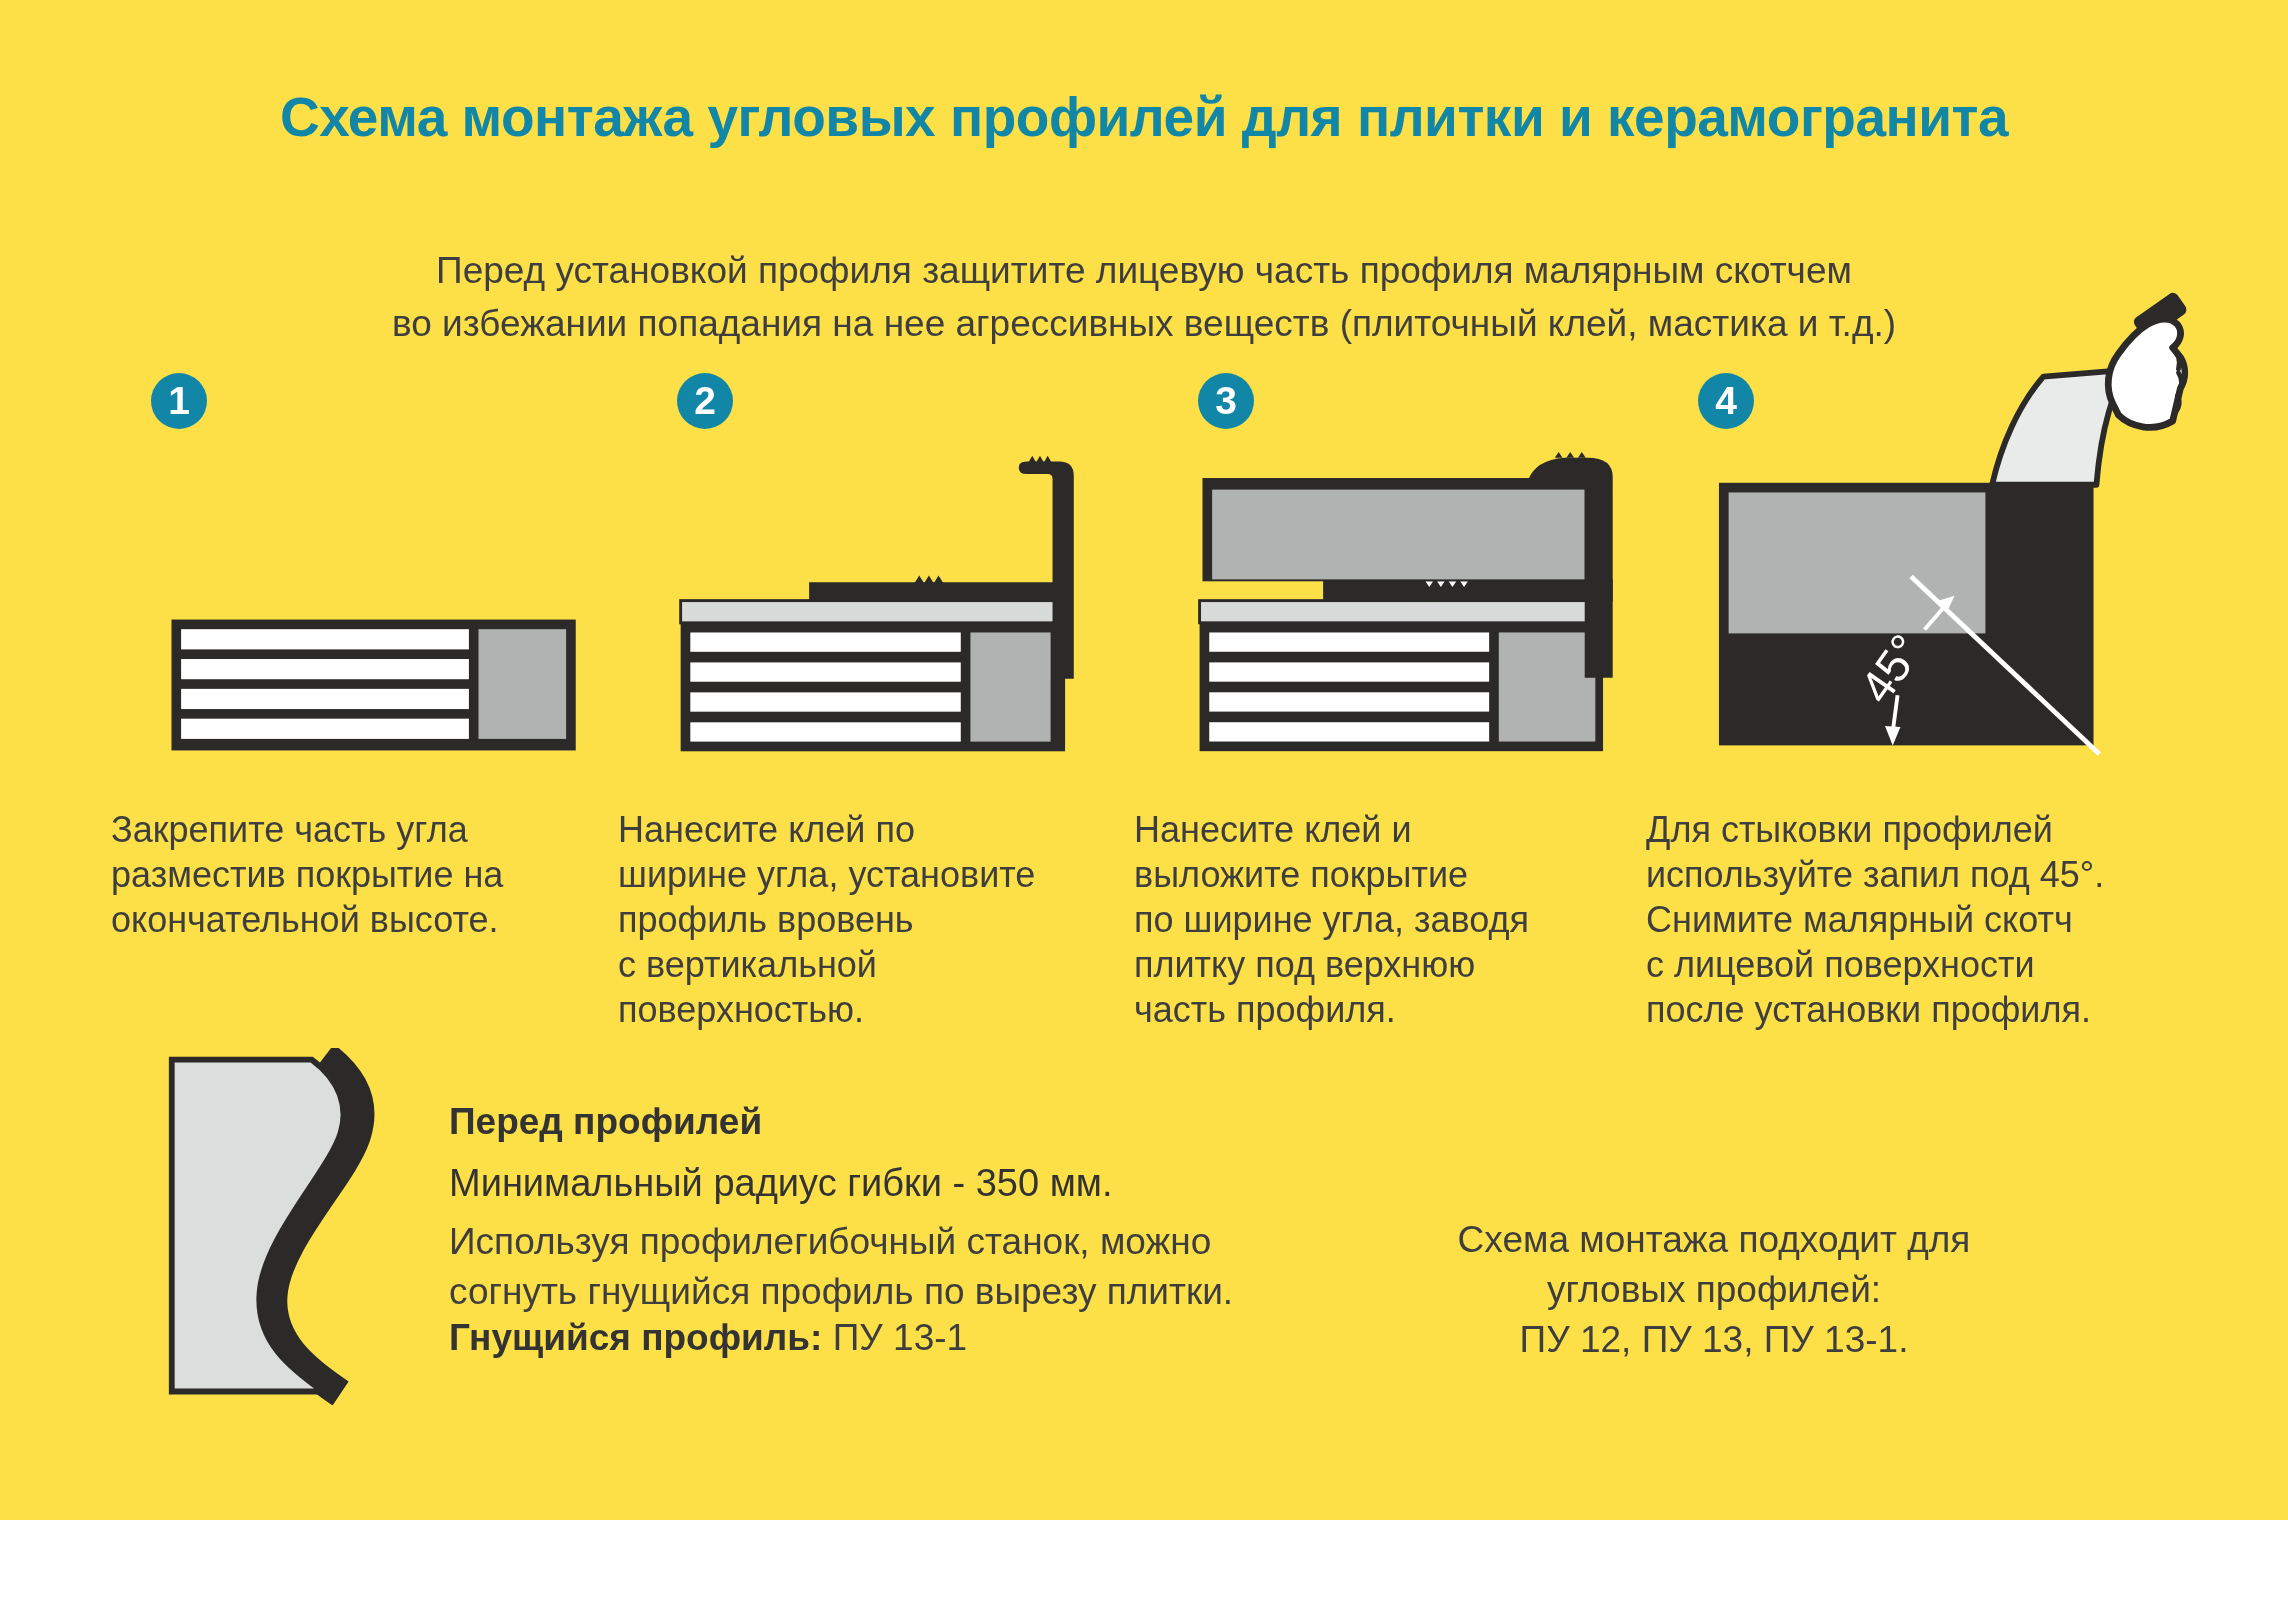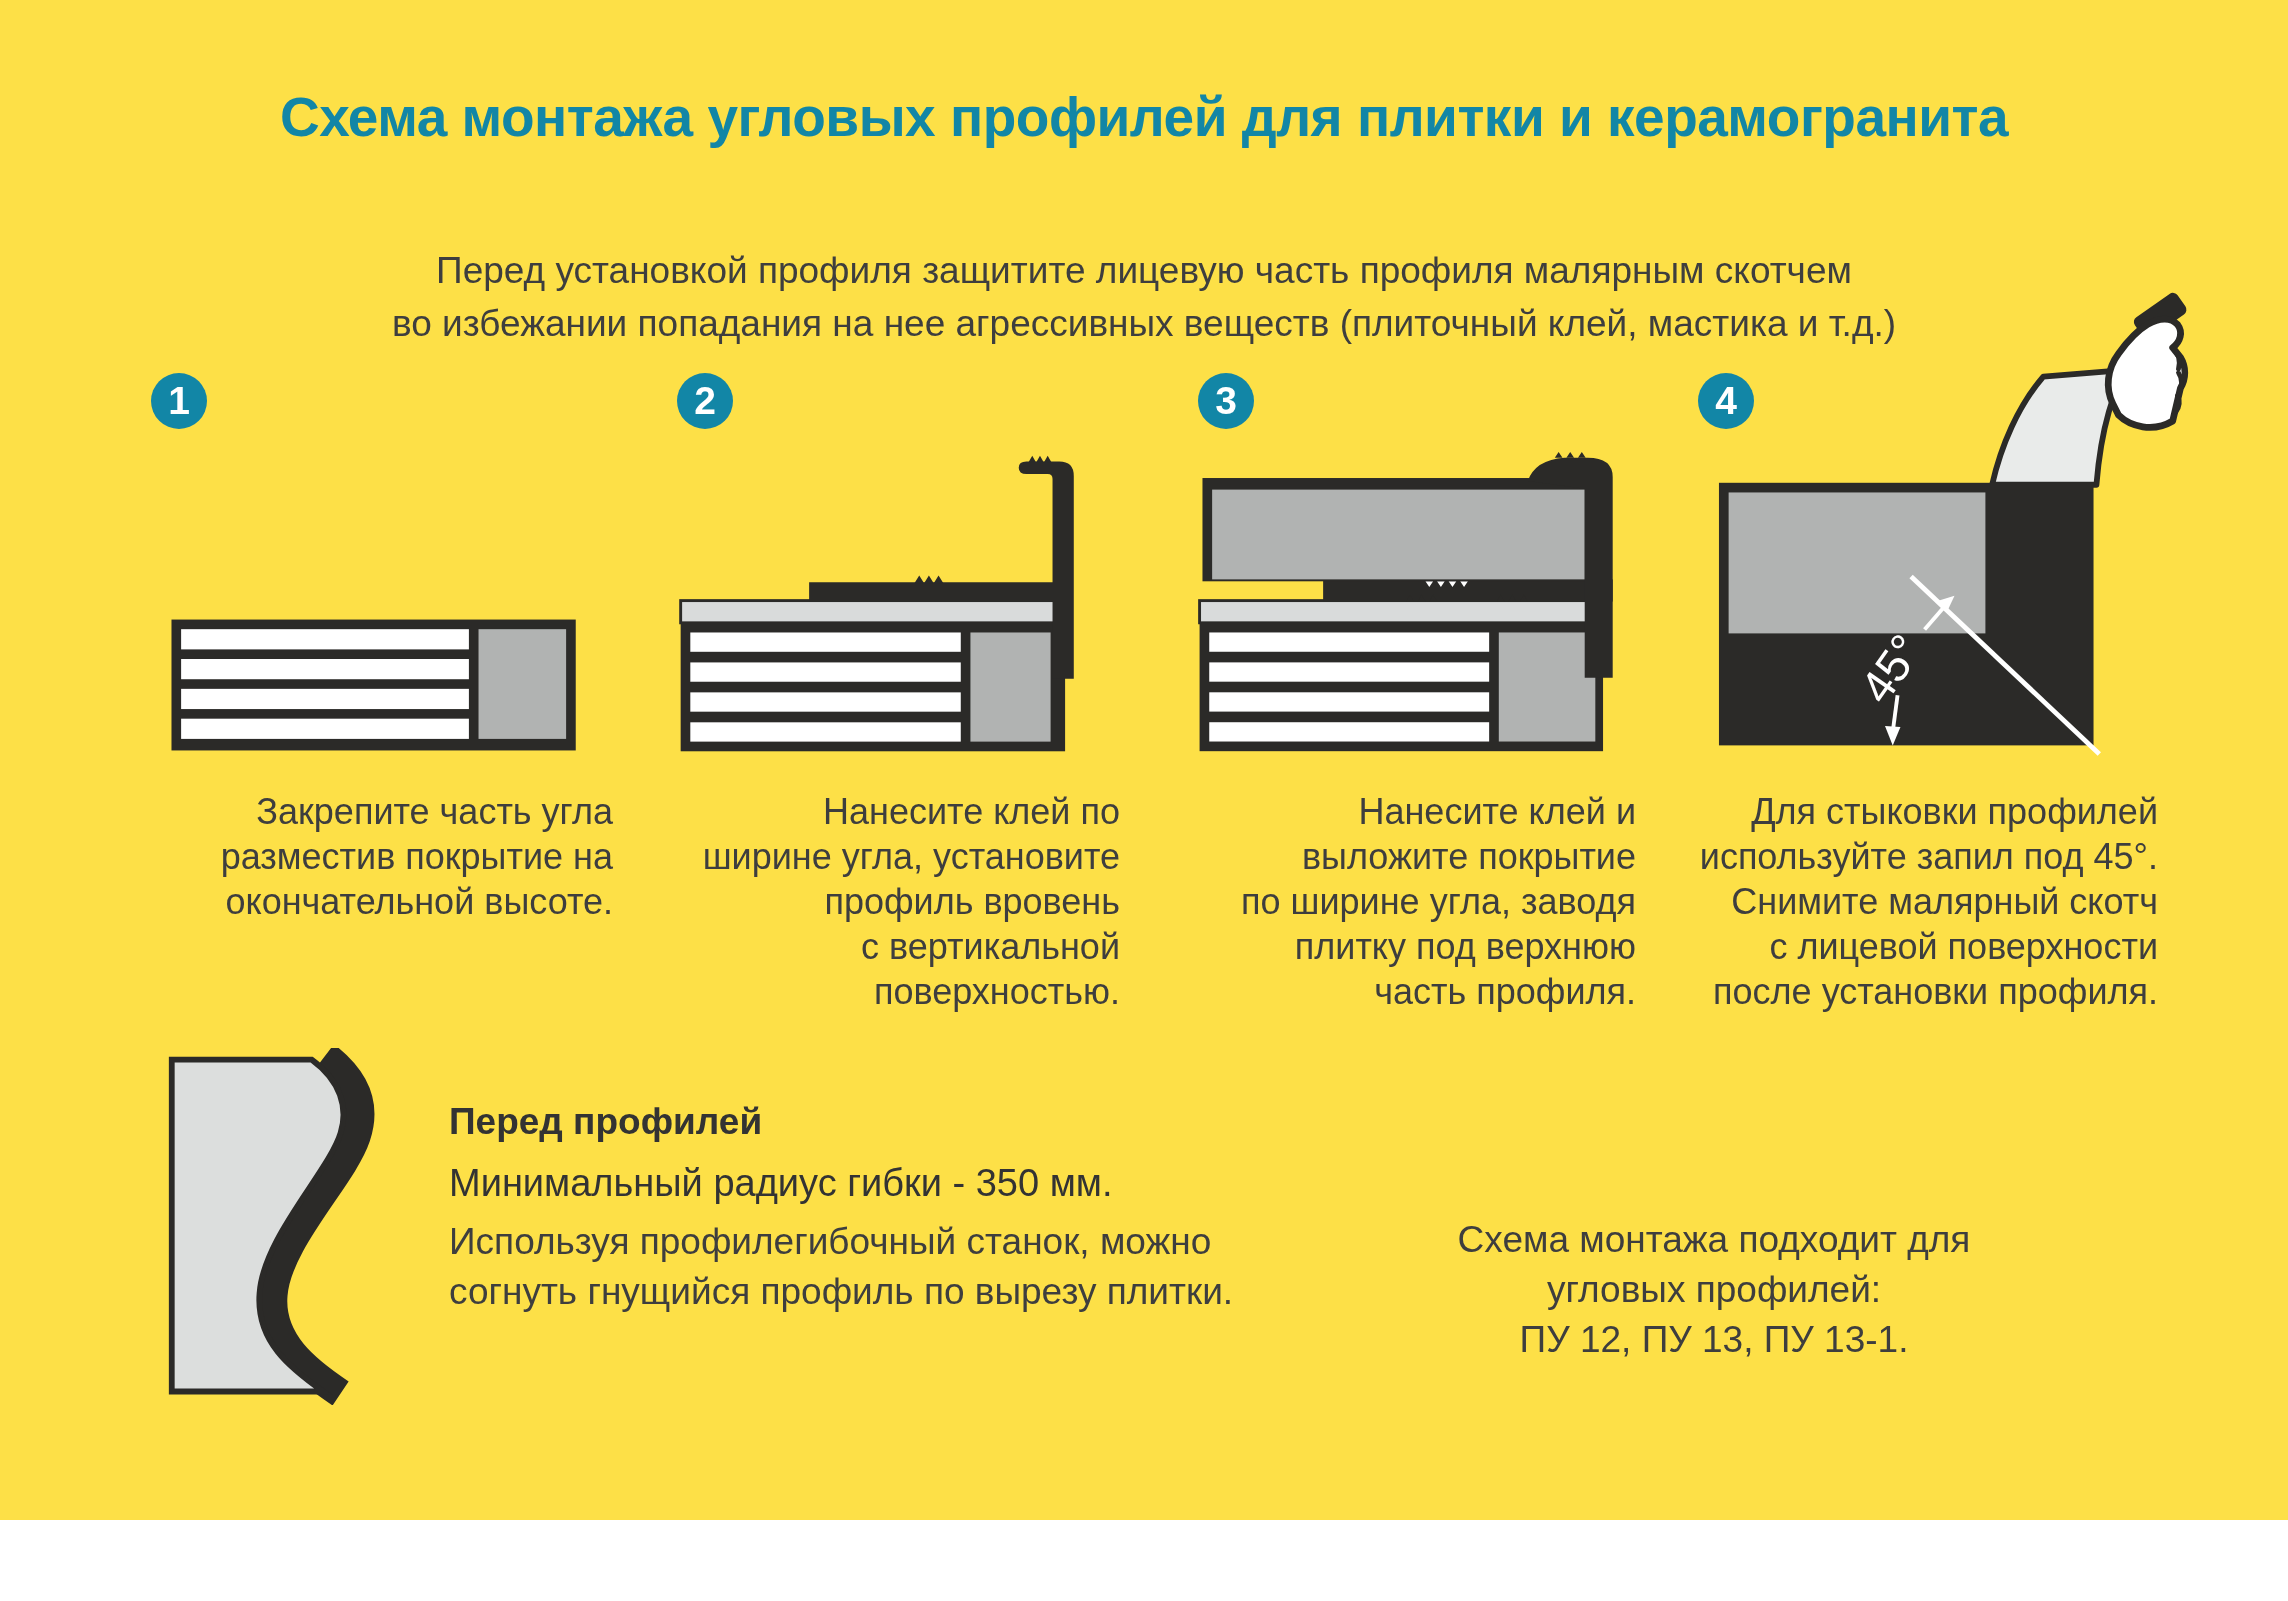--- a/index.html
+++ b/index.html
@@ -31,7 +31,7 @@
   }
   .diagram{position:absolute;}
   .caption{
-    position:absolute;top:789px;text-align:right;font-size:36px;line-height:45px;
+    position:absolute;top:807px;text-align:left;font-size:36px;line-height:45px;
     white-space:pre-line;color:var(--text);
   }
   .cap1{left:111px;width:502px;}

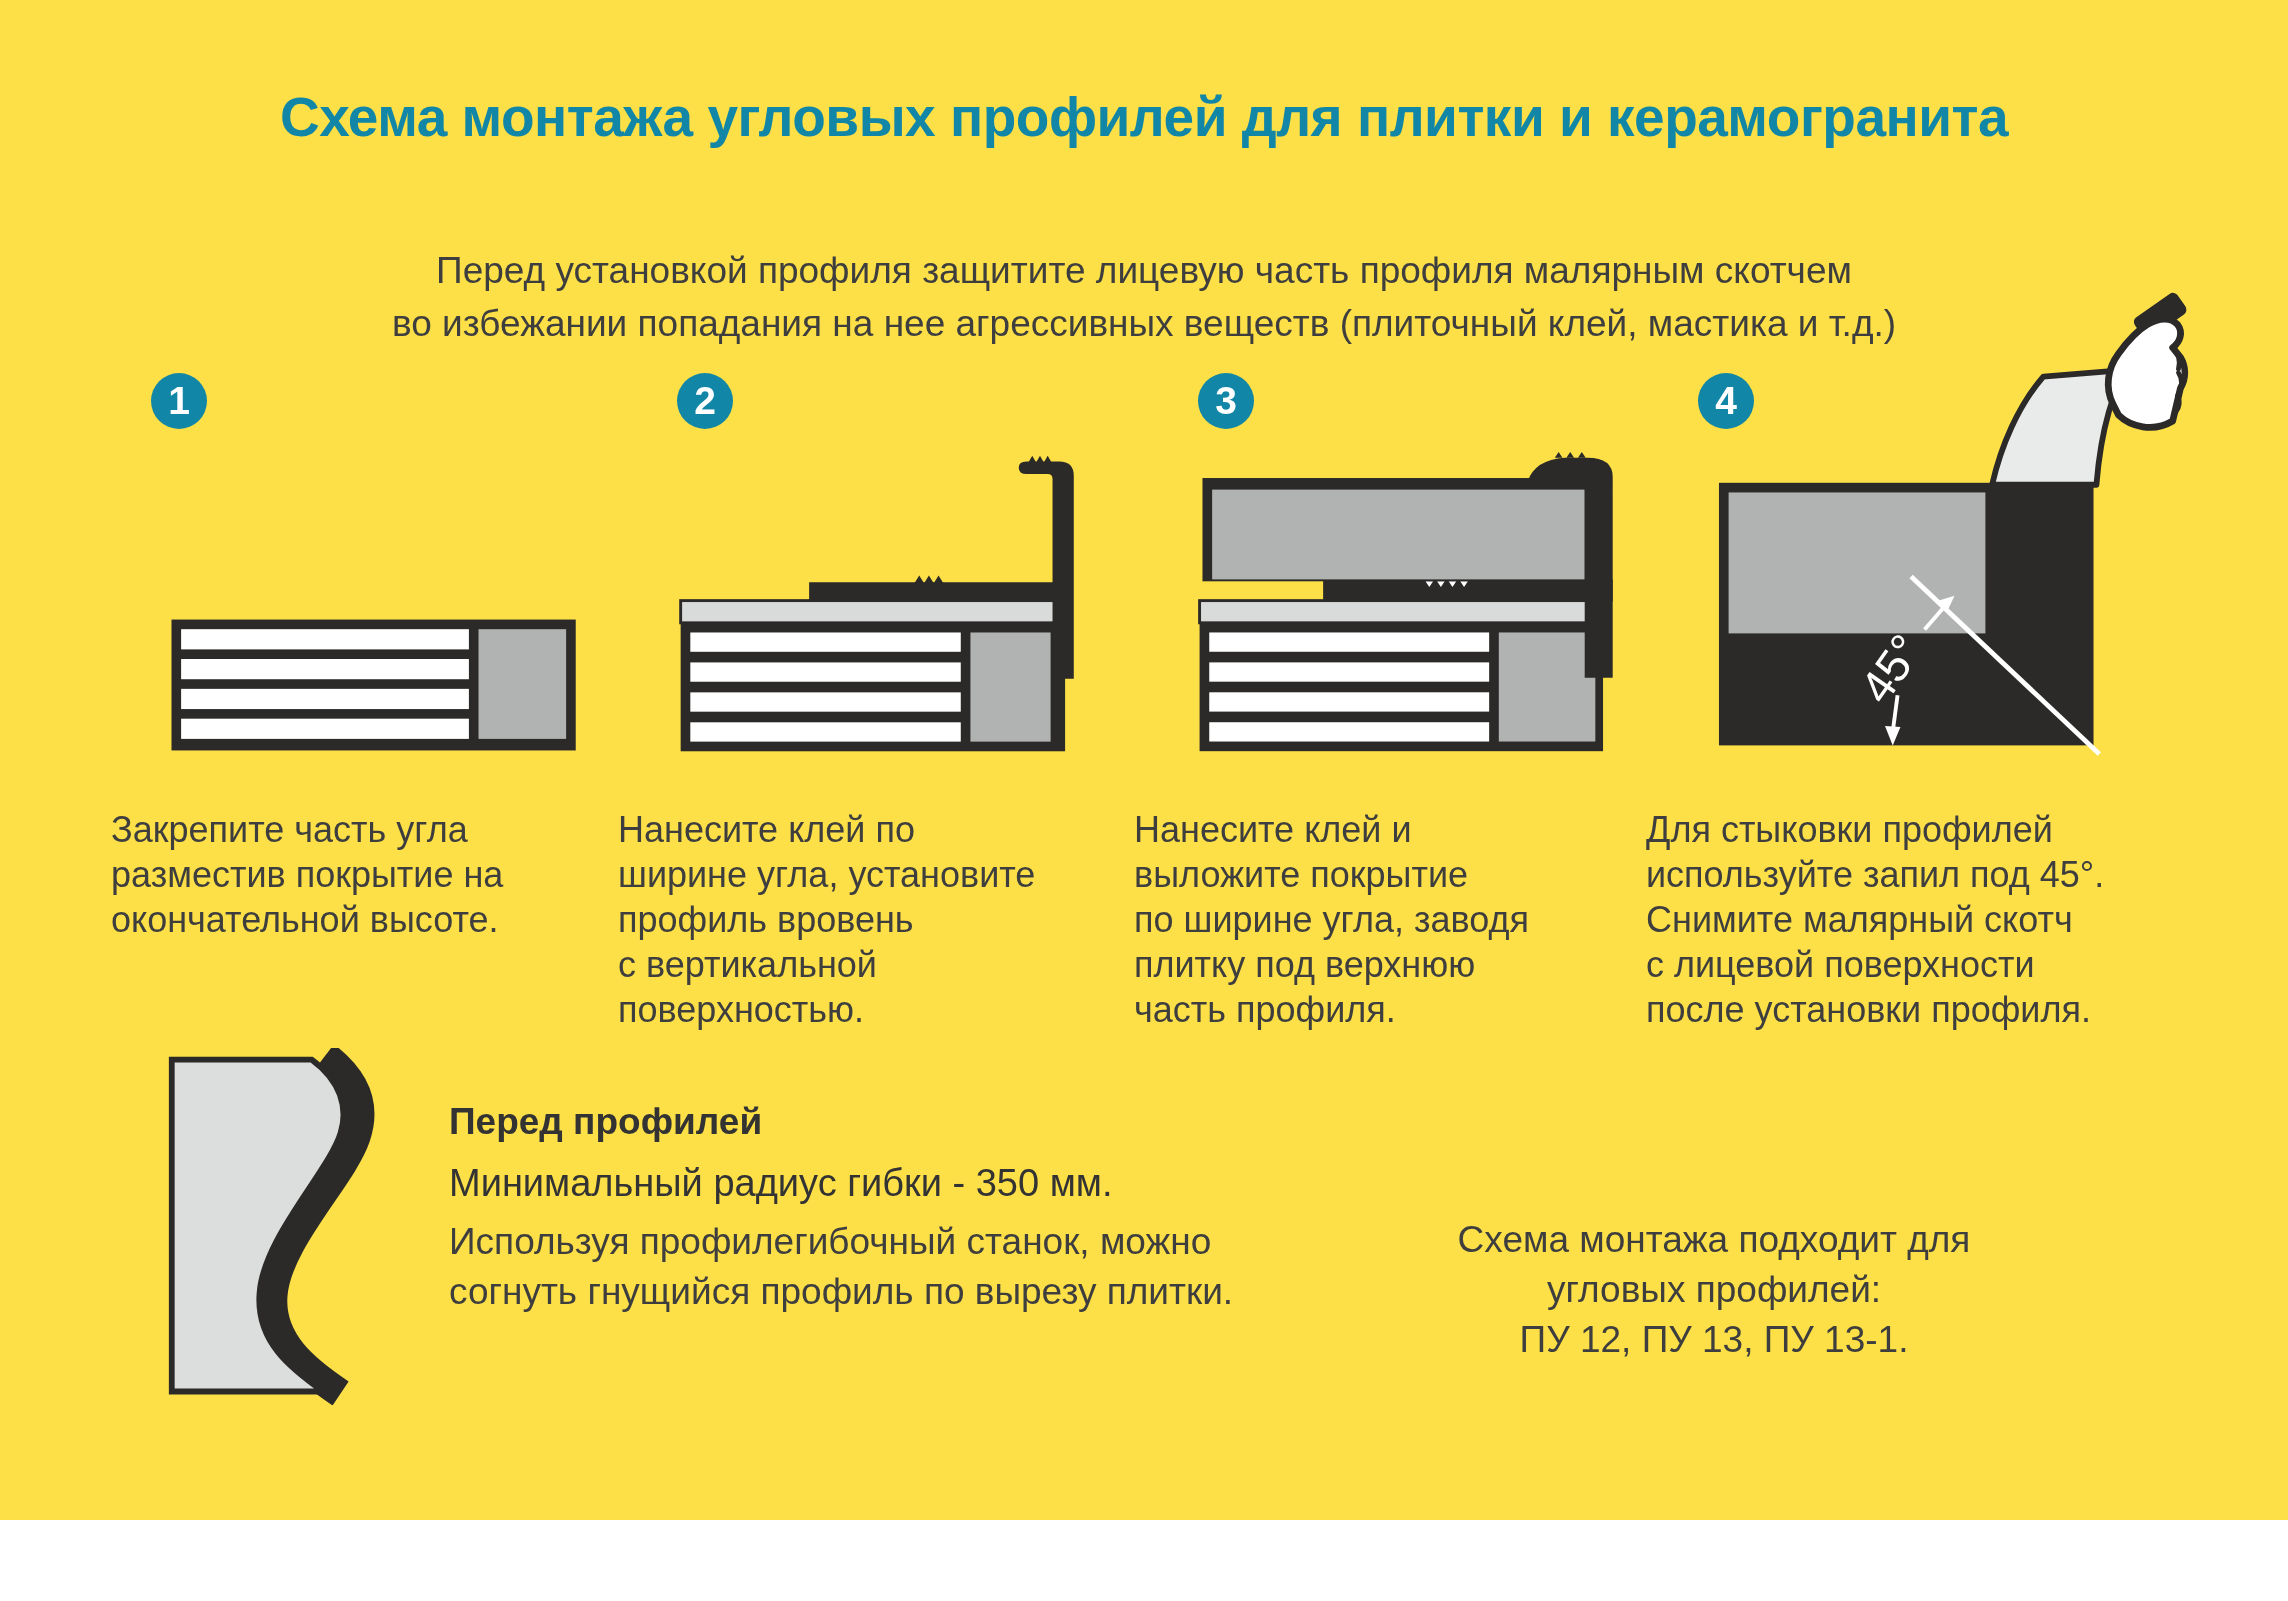--- a/index.html
+++ b/index.html
@@ -164,6 +164,7 @@
   <div class="bend-radius">Минимальный радиус гибки - 350 мм.</div>
   <div class="bend-body">Используя профилегибочный станок, можно
 согнуть гнущийся профиль по вырезу плитки.</div>
+  <div class="bend-profile"><b>Гнущийся профиль:</b><span> ПУ 13-1</span></div>
 
   <div class="compat">Схема монтажа подходит для
 угловых профилей:

